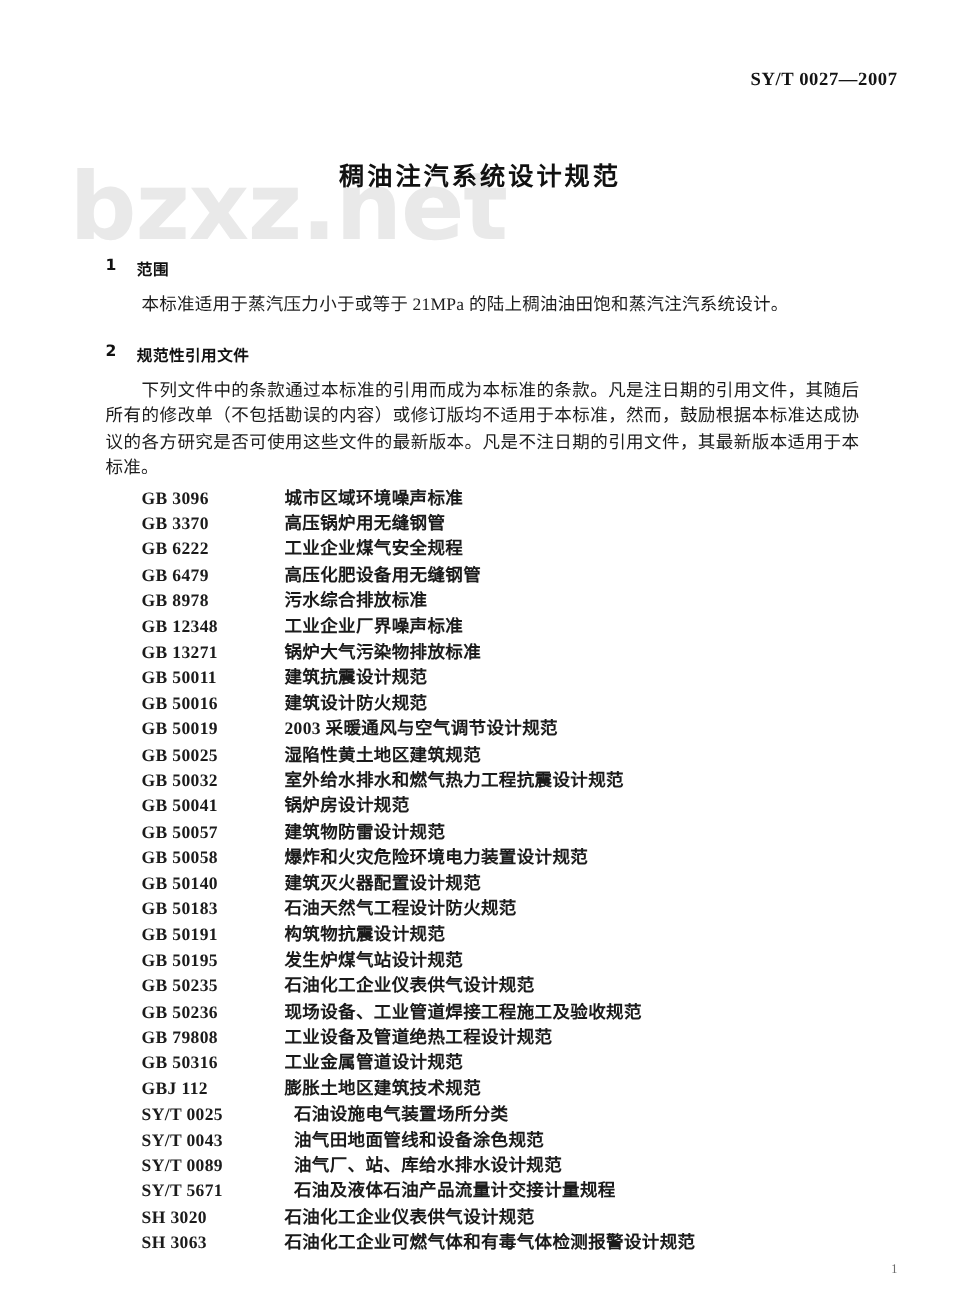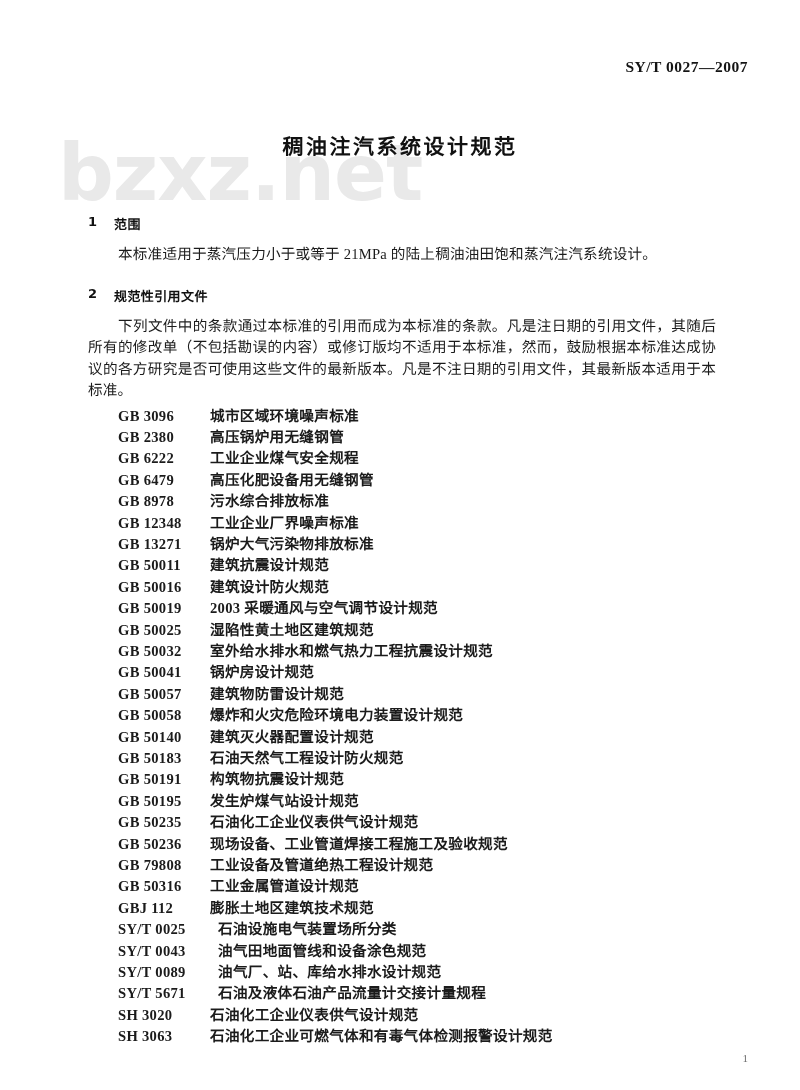--- a/index.html
+++ b/index.html
@@ -130,6 +130,7 @@
     flex: 0 0 auto;
     padding-left: 8px;
     letter-spacing: 0.3px;
+    margin-left: 27px;
   }
 
   

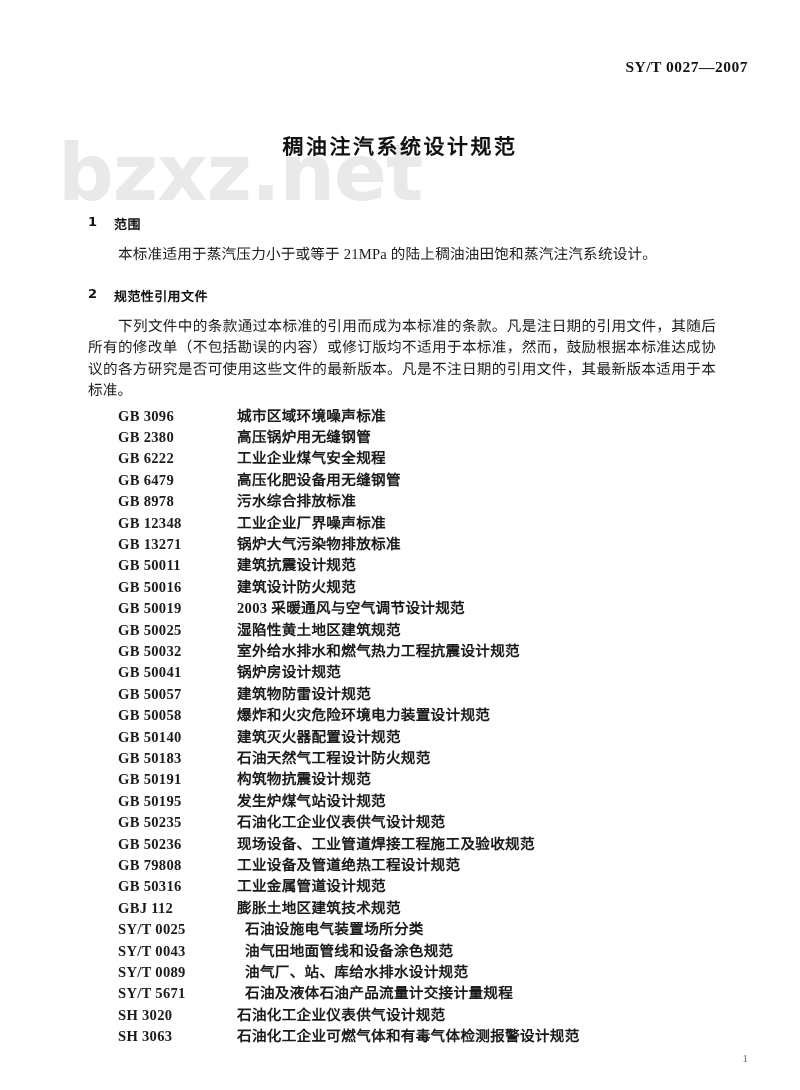--- a/index.html
+++ b/index.html
@@ -177,7 +177,7 @@
           <span class="ref-name">城市区域环境噪声标准</span>
         </li>
         <li class="ref-item">
-          <span class="ref-code">GB 2380</span>
+          <span class="ref-code">GB 3370</span>
           <span class="ref-name">高压锅炉用无缝钢管</span>
         </li>
         <li class="ref-item">

